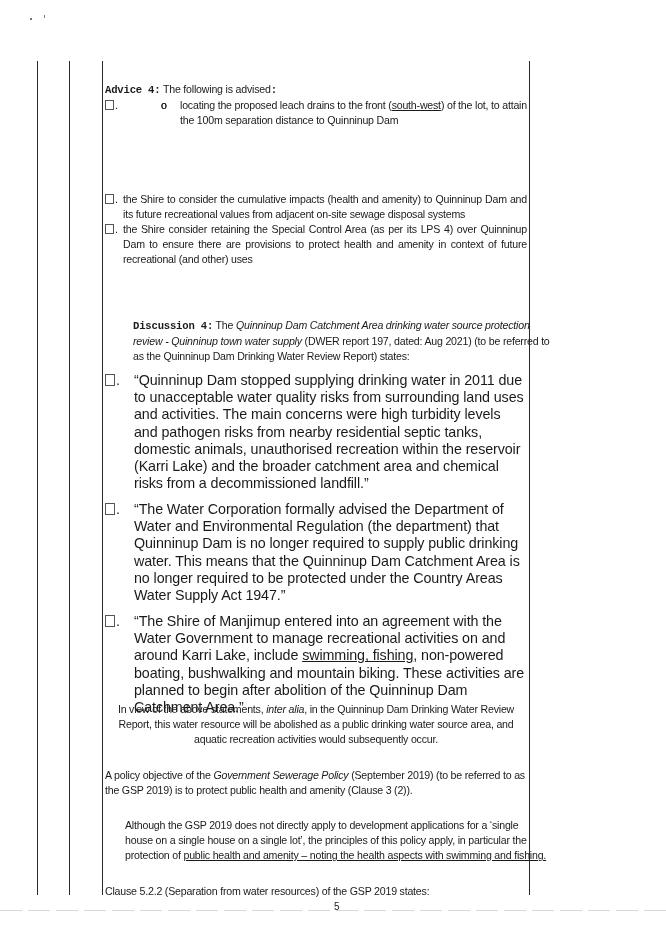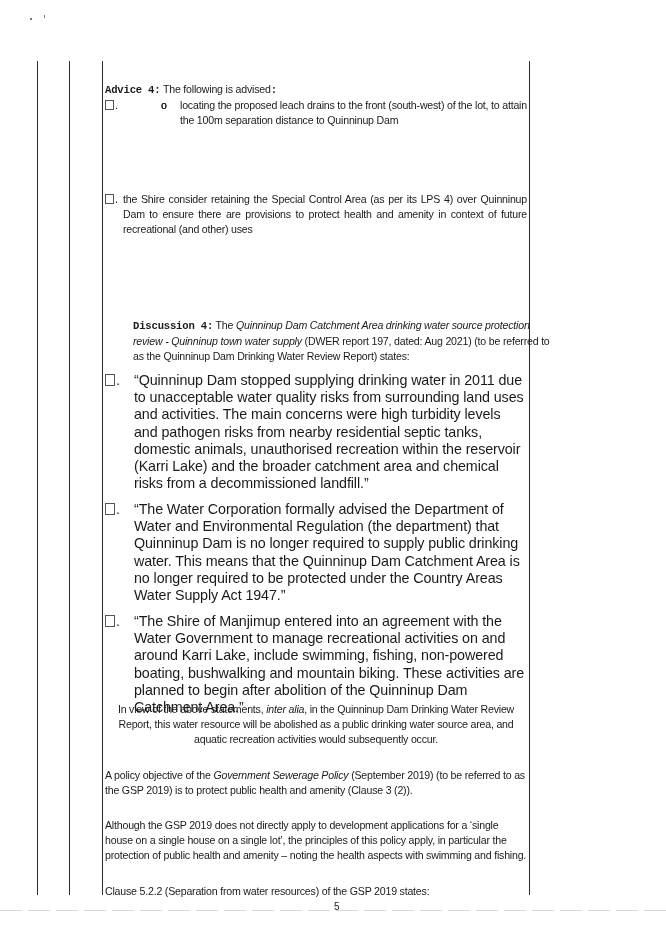--- a/index.html
+++ b/index.html
@@ -53,7 +53,7 @@
     .block { position: absolute; left: 0; width: 422px; }
     .bold { font-weight: bold; font-family: Liberation Mono, monospace; }
     .italic { font-style: italic; }
-    .ul { }
+    .ul { text-decoration: underline; }
 
     .bullet-row {
       position: relative;

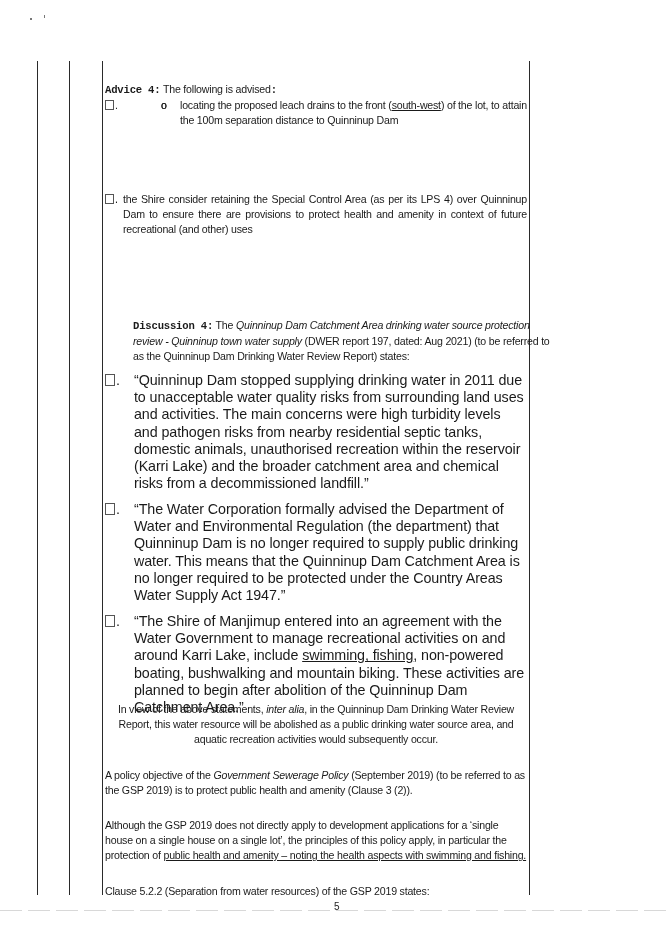--- a/index.html
+++ b/index.html
@@ -147,6 +147,7 @@
   <div class="block calibri" style="top:131px;">
     <div class="bullet-row justify">
       <span class="box"><span class="box-glyph"></span><span>.</span></span>
+      <span>the Shire to consider the cumulative impacts (health and amenity) to Quinninup Dam and its future recreational values from adjacent on-site sewage disposal systems</span>
     </div>
     <div class="bullet-row justify">
       <span class="box"><span class="box-glyph"></span><span>.</span></span>

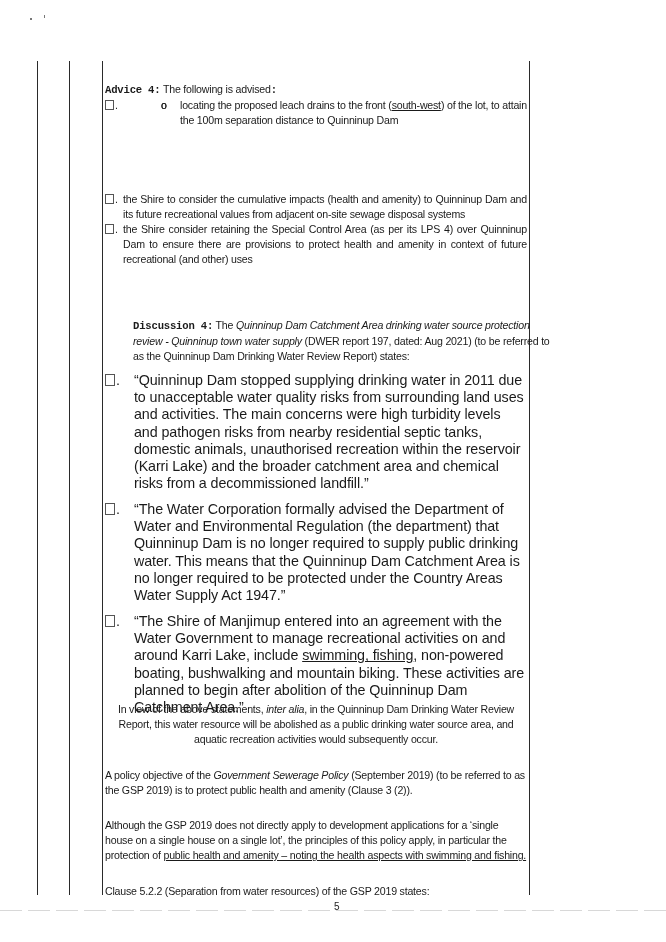--- a/index.html
+++ b/index.html
@@ -188,7 +188,7 @@
     <span>A policy objective of the </span><span class="italic">Government Sewerage Policy</span><span> (September 2019) (to be referred to as the GSP 2019) is to protect public health and amenity (Clause 3 (2)).</span>
   </div>
 
-  <div class="block calibri" style="top:757px;">
+  <div class="block calibri" style="top:757px;margin-left:20px;">
     <span>Although the GSP 2019 does not directly apply to development applications for a ‘single house on a single house on a single lot’, the principles of this policy apply, in particular the protection of </span><span class="ul">public health and amenity – noting the health aspects with swimming and fishing.</span>
   </div>
 

